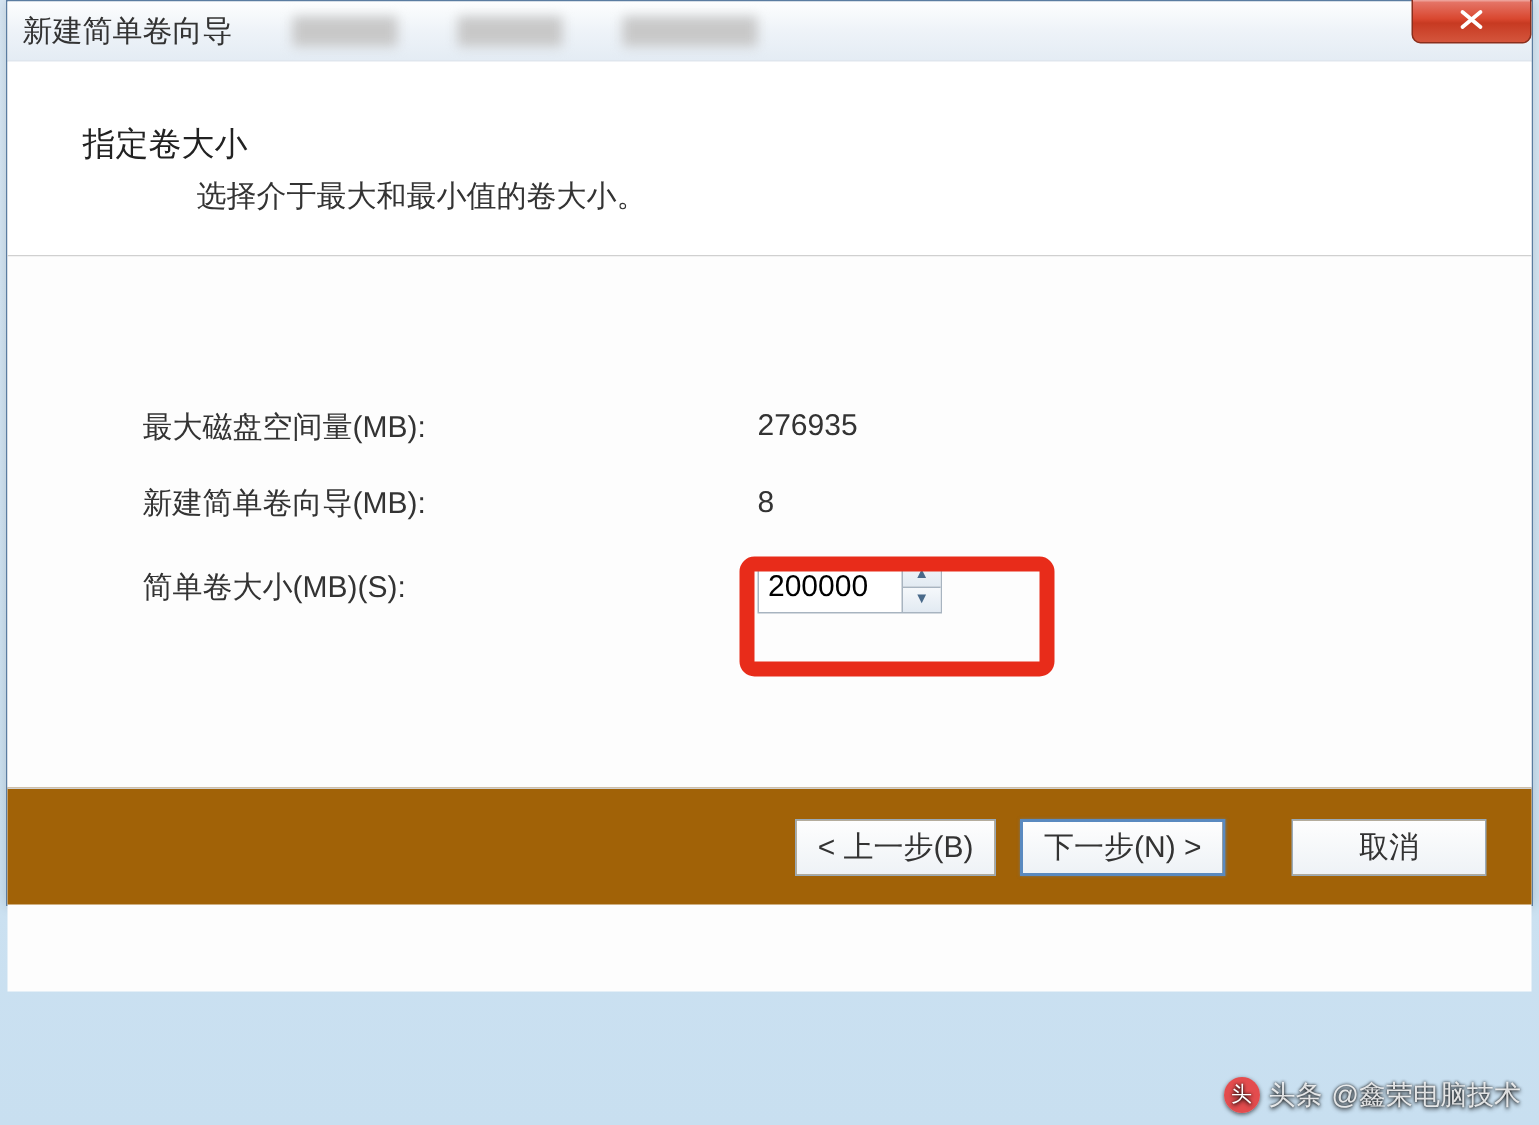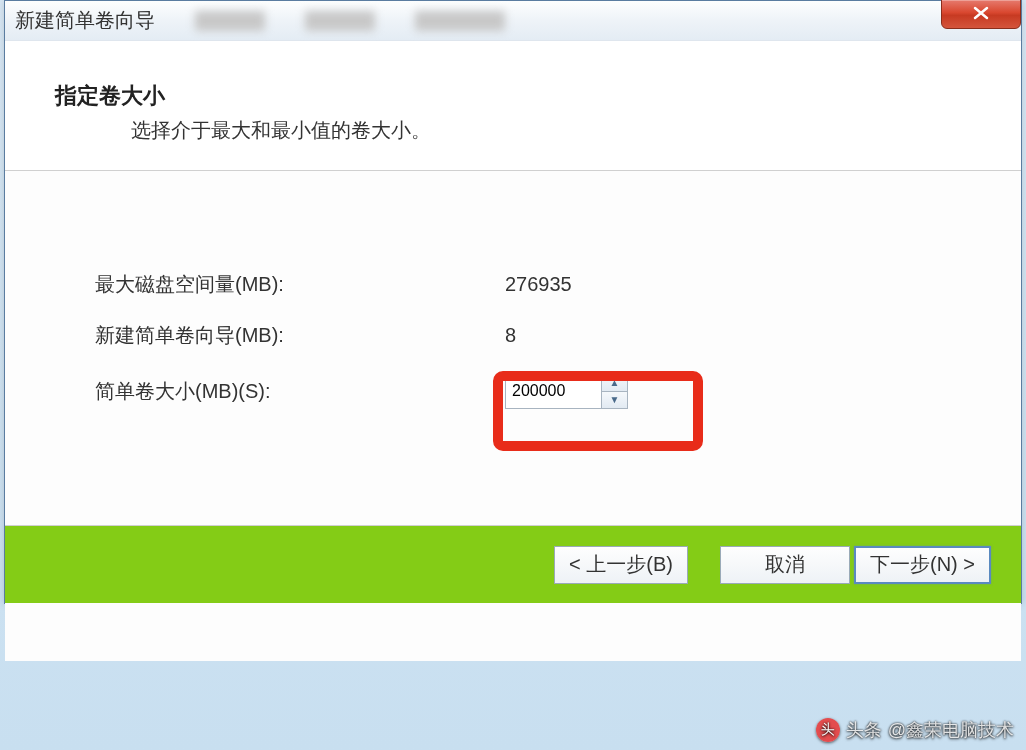--- a/index.html
+++ b/index.html
@@ -78,7 +78,7 @@
   }
   .page-title {
     font-size: 22px;
-    font-weight: bold;
+    font-weight: normal;
     color: #222;
     margin: 0 0 6px 0;
   }

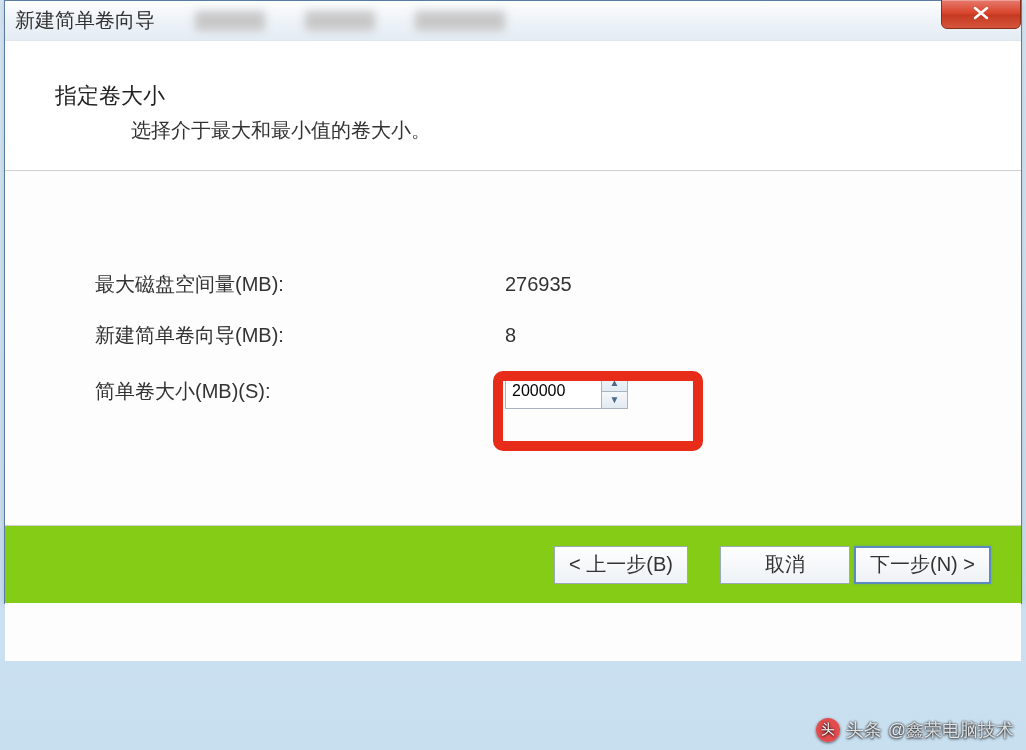--- a/index.html
+++ b/index.html
@@ -115,7 +115,7 @@
   .spinner-input {
     border: none;
     outline: none;
-    font-size: 16px;
+    font-size: 20px;
     padding: 2px 6px;
     width: 95px;
     height: 100%;

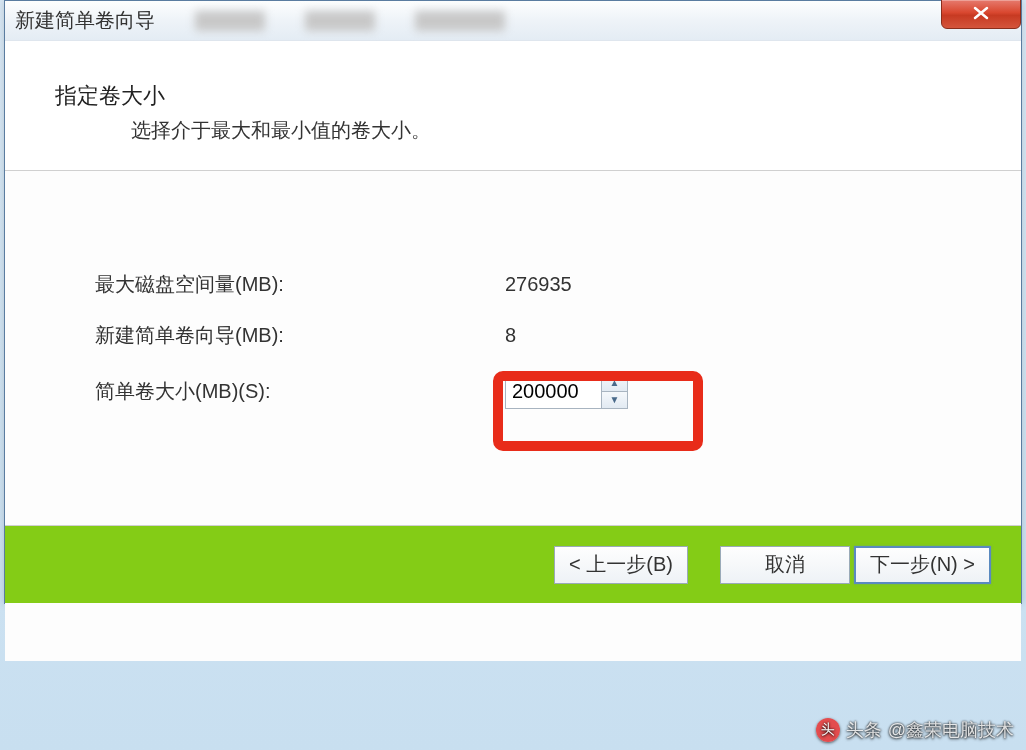--- a/index.html
+++ b/index.html
@@ -159,12 +159,12 @@
     right: 0;
     height: 78px;
     border-top: 1px solid #d0d0d0;
-    background: #84cc16;
+    background: #a16207;
     display: flex;
     justify-content: flex-end;
     align-items: center;
     padding-right: 30px;
-    gap: 4px;
+    gap: 16px;
   }
   .wiz-btn {
     height: 38px;

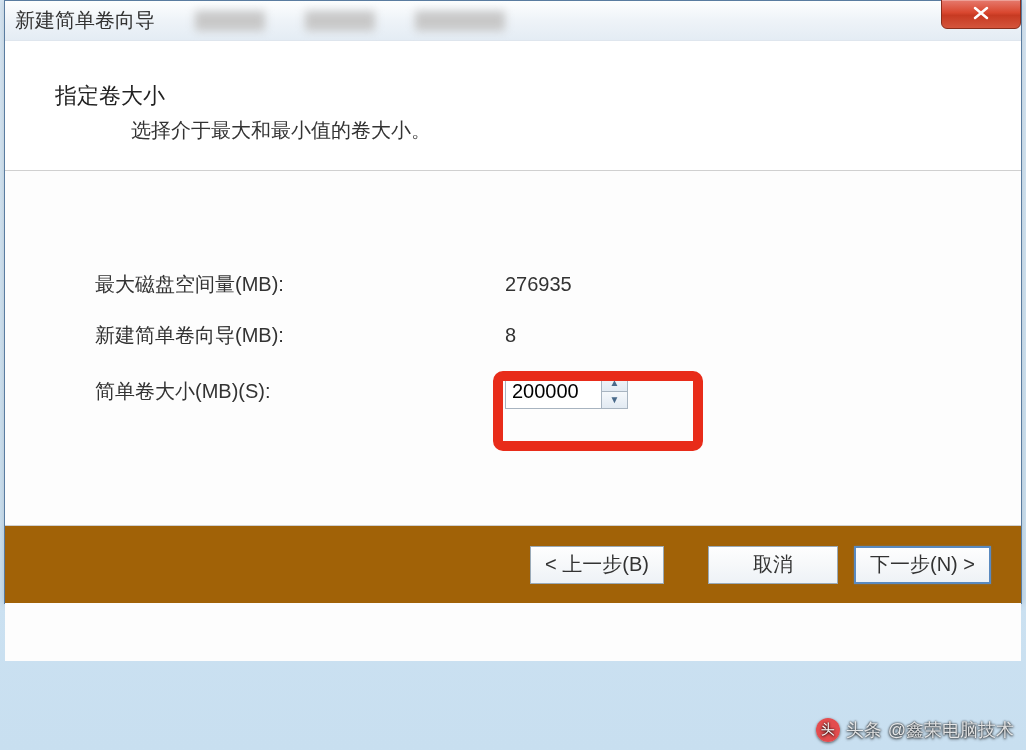--- a/index.html
+++ b/index.html
@@ -271,8 +271,8 @@
 
   <div class="footer">
     <button class="wiz-btn">&lt; 上一步(B)</button>
+    <button class="wiz-btn next">下一步(N) &gt;</button>
     <button class="wiz-btn cancel">取消</button>
-    <button class="wiz-btn next">下一步(N) &gt;</button>
   </div>
 
 </div>

